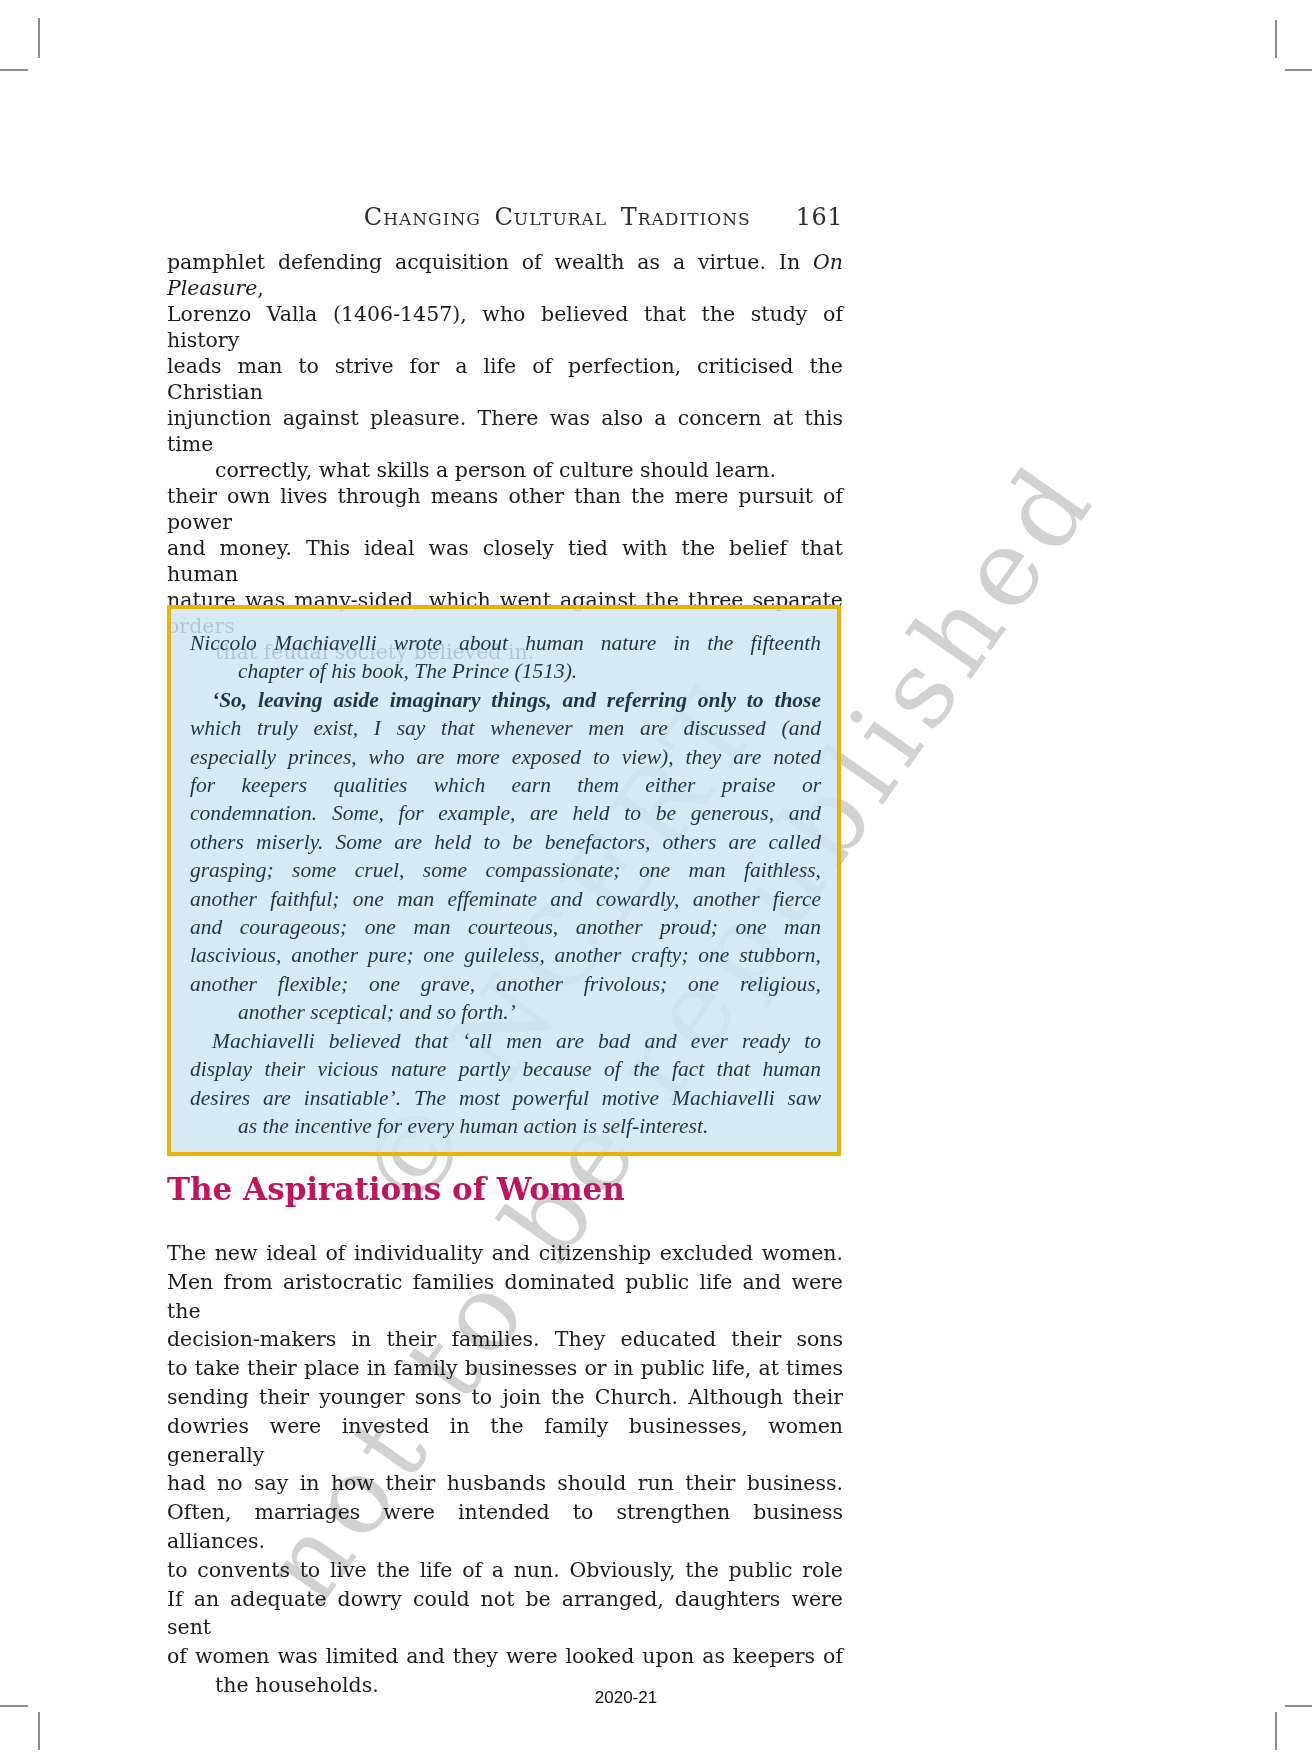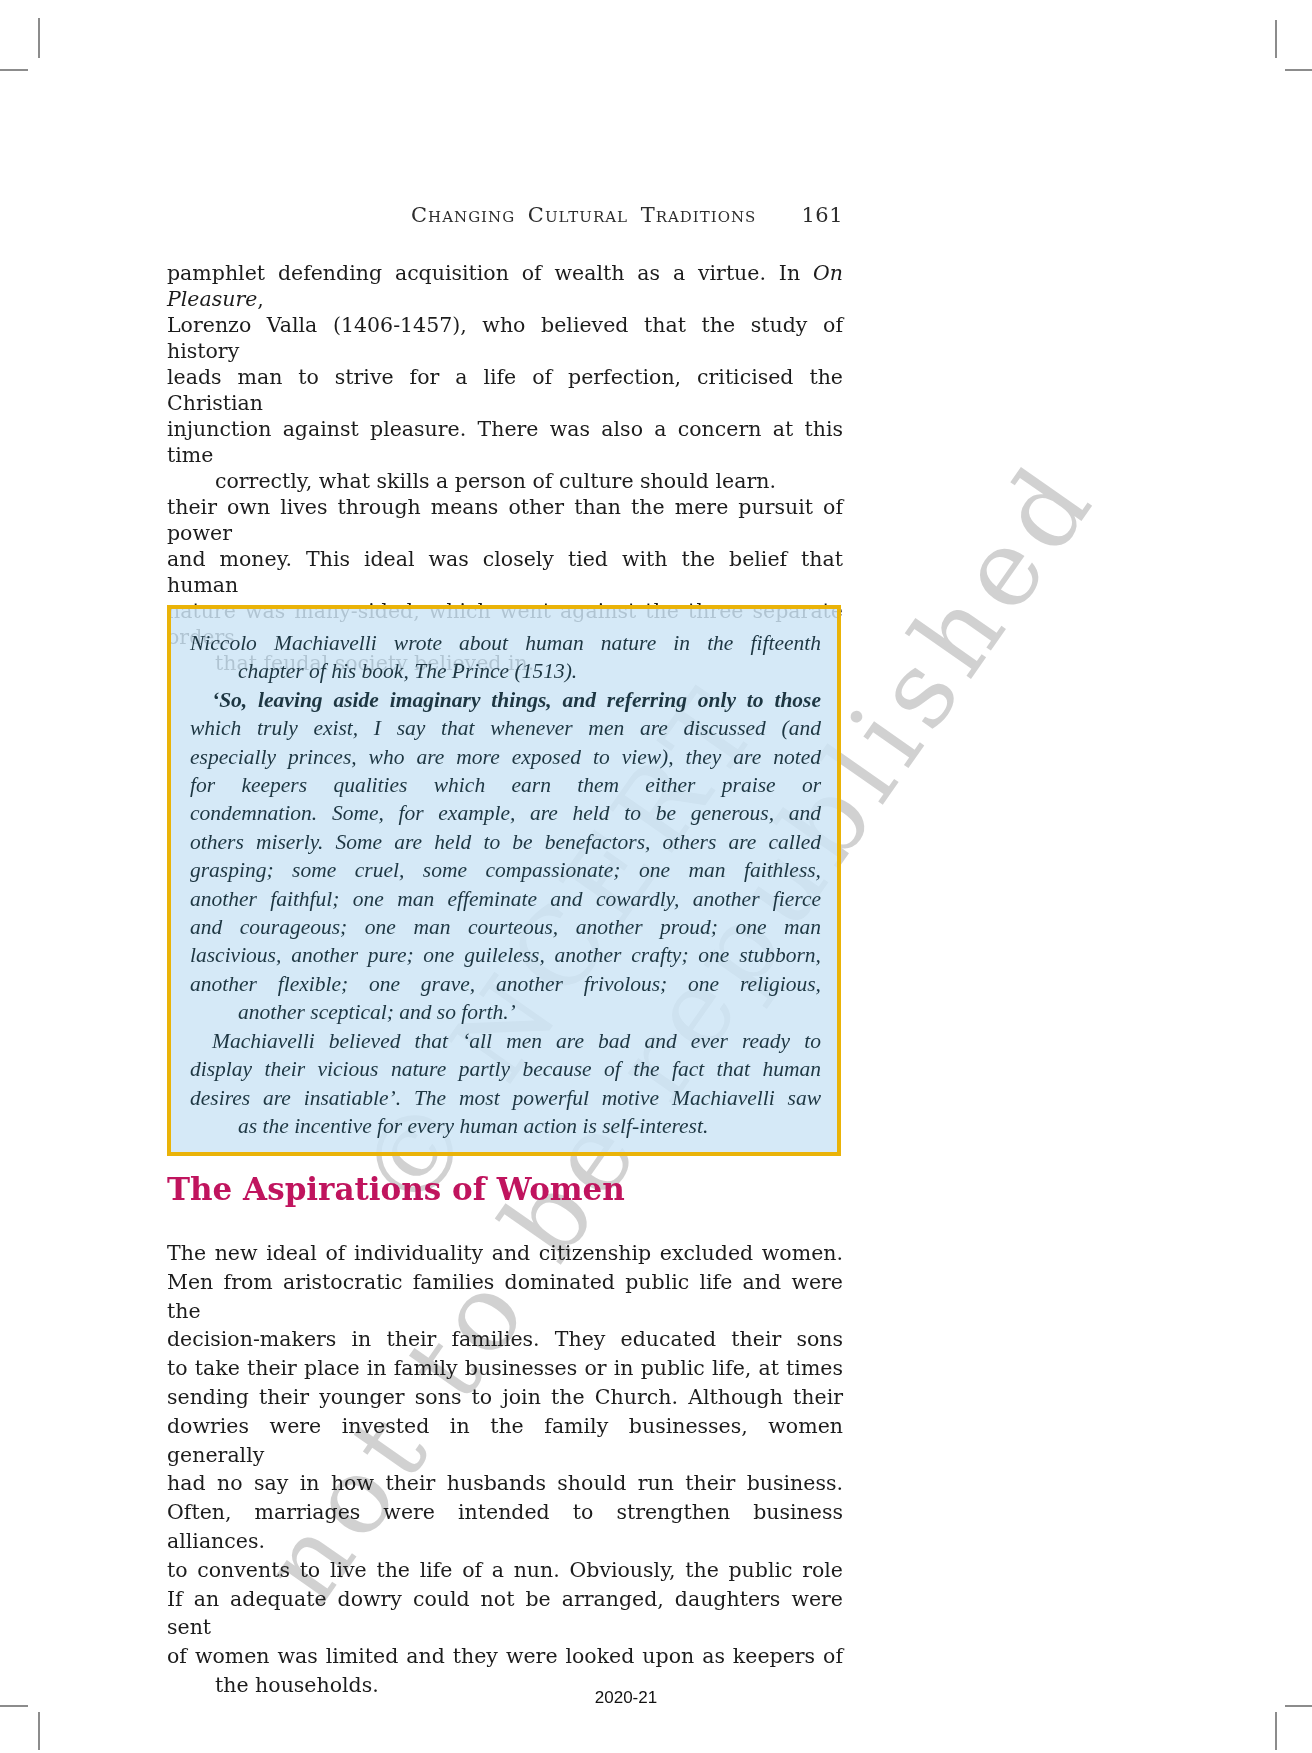--- a/index.html
+++ b/index.html
@@ -23,7 +23,7 @@
   .header {
     position:absolute; top:203px; left:167px; width:676px;
     display:flex; justify-content:flex-end; align-items:baseline; gap:45px;
-    font-size:21px; font-variant:small-caps; letter-spacing:1px;
+    font-size:24px; font-variant:small-caps; letter-spacing:1px;
     word-spacing:5px; color:#2d2d2d;
   }
   .header .pgnum { font-variant:normal; letter-spacing:0.5px; }

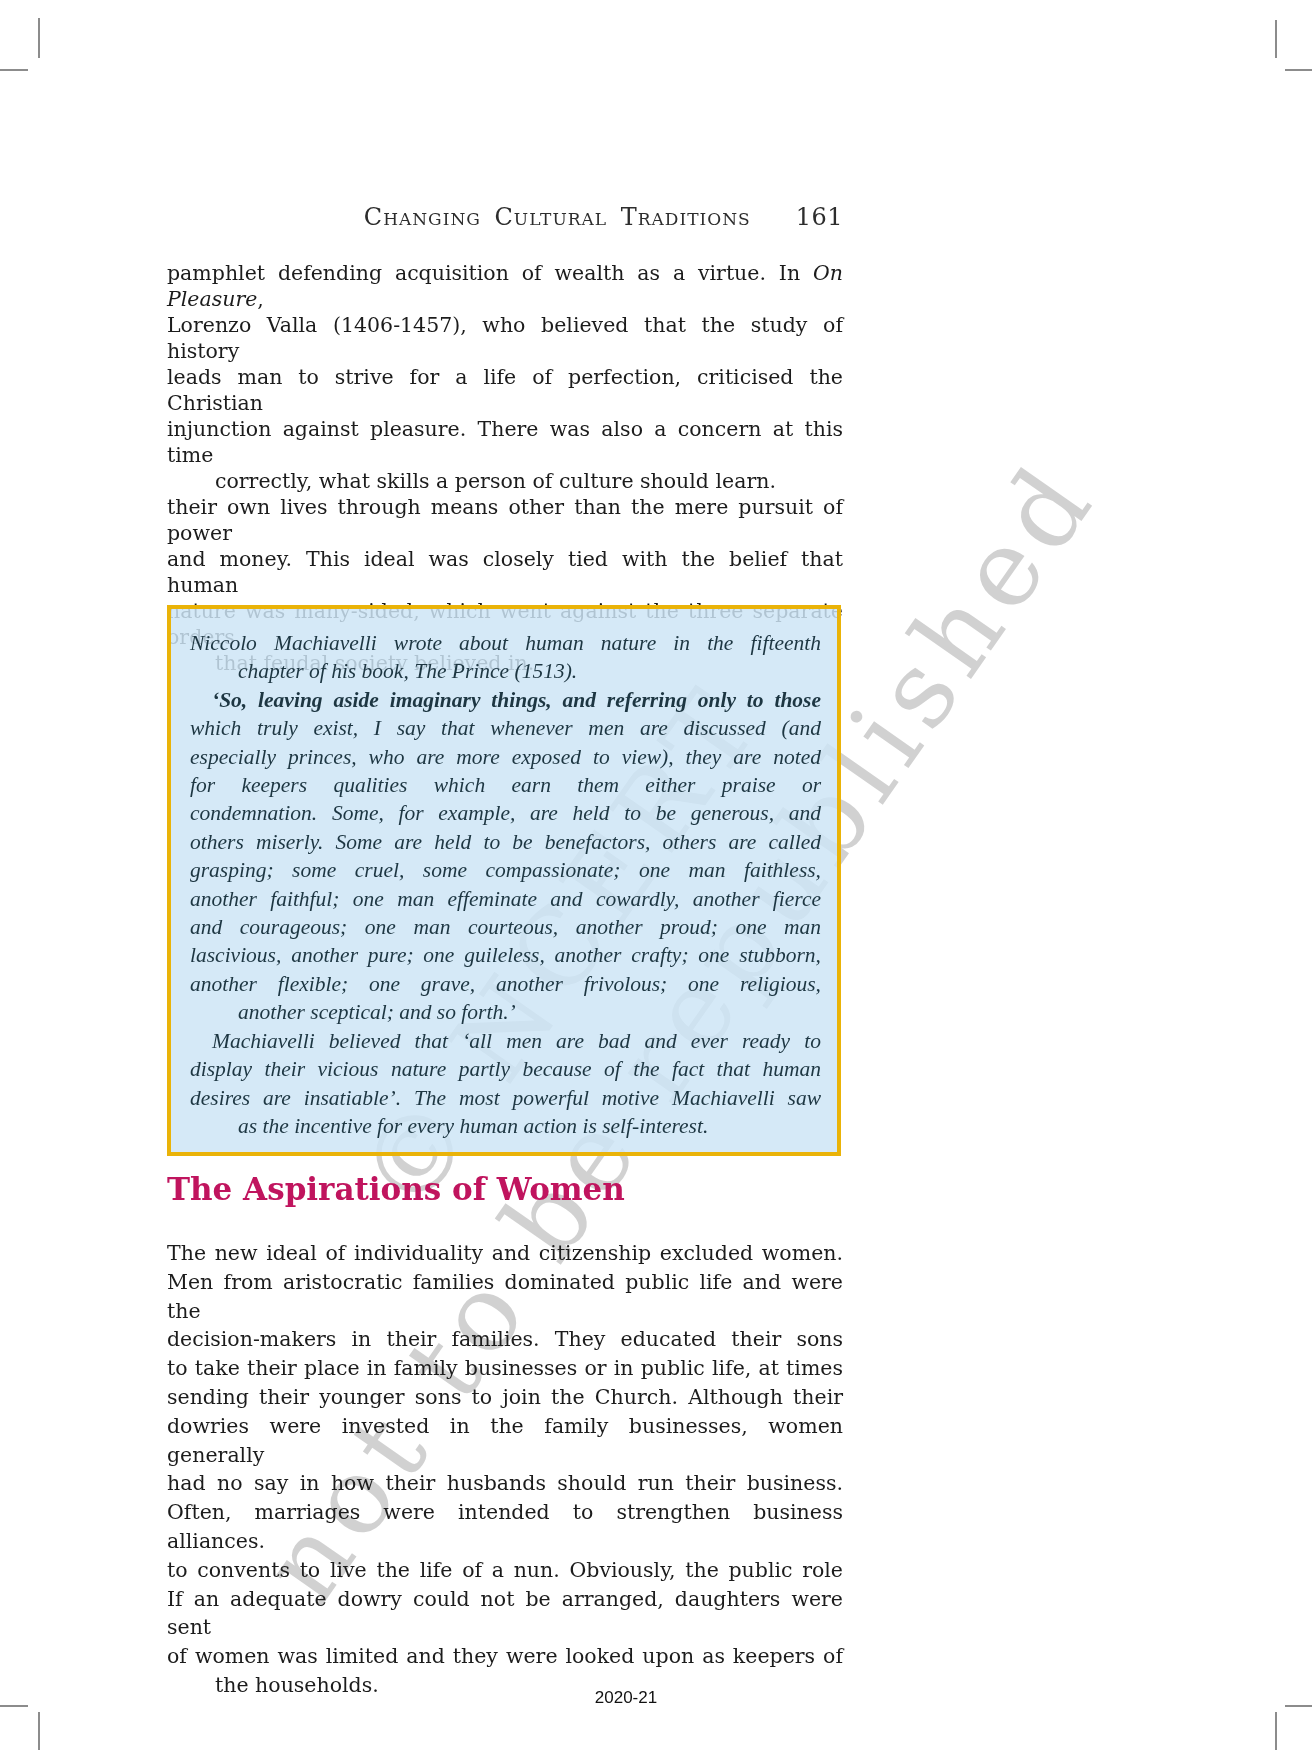--- a/index.html
+++ b/index.html
@@ -29,7 +29,7 @@
   .header .pgnum { font-variant:normal; letter-spacing:0.5px; }
   .bodytext { color:#1c1c1c; }
   .block1 {
-    position:absolute; top:260px; left:167px; width:676px;
+    position:absolute; top:249px; left:167px; width:676px;
     font-size:20.5px; line-height:26px;
   }
   .tline { text-align:justify; text-align-last:justify; white-space:normal; }

